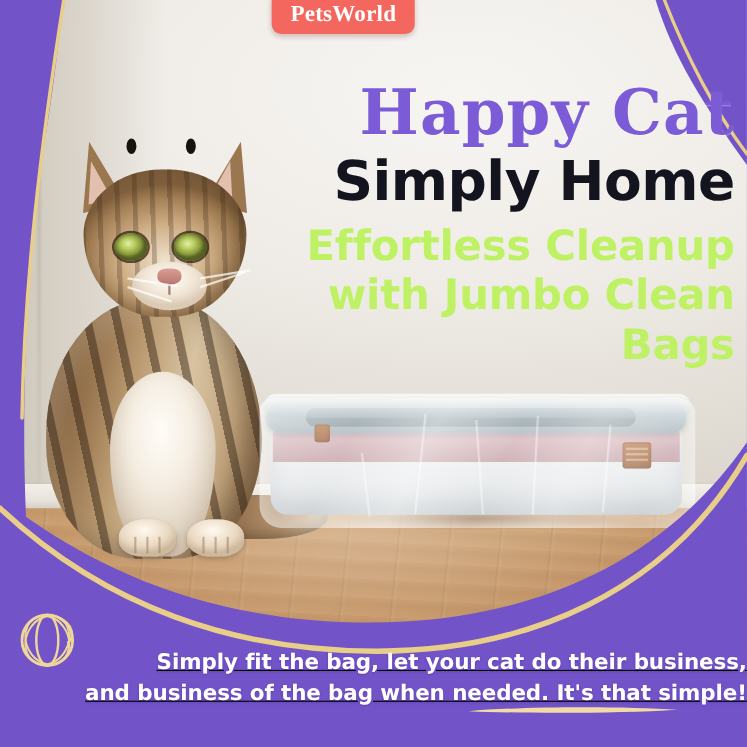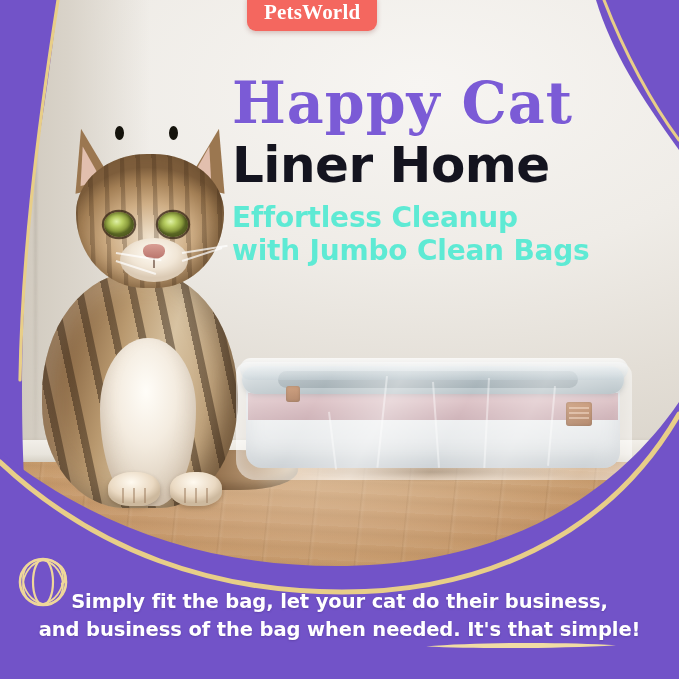--- a/index.html
+++ b/index.html
@@ -231,7 +231,7 @@
   
   .headline{
     position:absolute;left:232px;top:74px;width:436px;
-    text-align:left;
+    text-align:right;
   }
   .h-happy{
     font-family:"DejaVu Serif",serif;

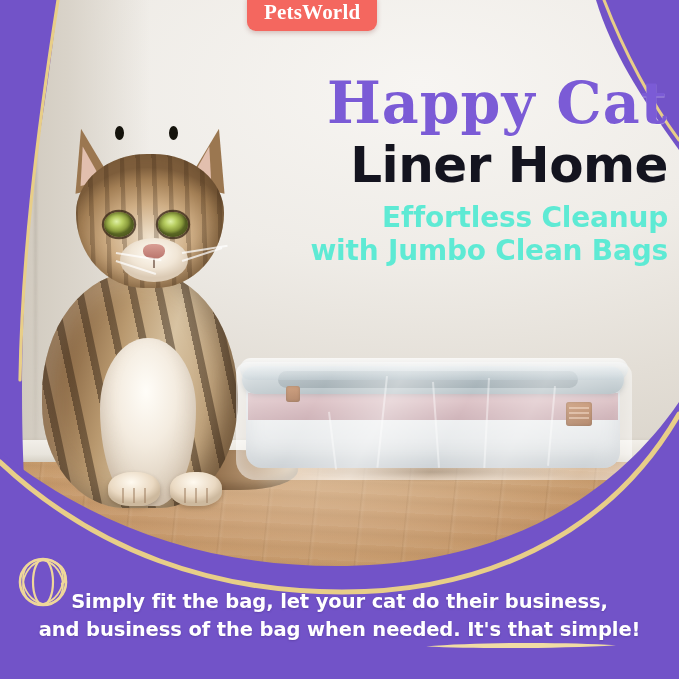--- a/index.html
+++ b/index.html
@@ -372,7 +372,7 @@
 
   <div class="headline">
     <h1 class="h-happy">Happy Cat</h1>
-    <h2 class="h-clean">Liner Home</h2>
+    <h2 class="h-clean">Simply Home</h2>
     <p class="h-sub">
       <span class="line">Effortless Cleanup</span>
       <span class="line">with Jumbo Clean Bags</span>

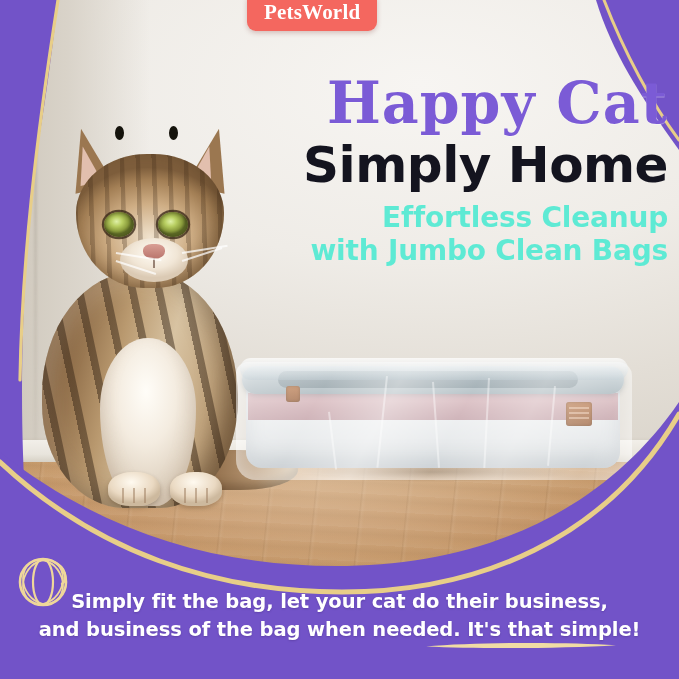--- a/index.html
+++ b/index.html
@@ -247,8 +247,8 @@
   }
   .h-sub{
     font-family:"DejaVu Sans",sans-serif;
-    font-weight:bold;font-size:28px;line-height:1.18;
-    color:#5eead4;letter-spacing:-.2px;margin:9px 0 0;
+    font-weight:bold;font-size:38px;line-height:1.18;
+    color:#bef264;letter-spacing:-.2px;margin:9px 0 0;
   }
   .h-sub .line{display:block;}
 

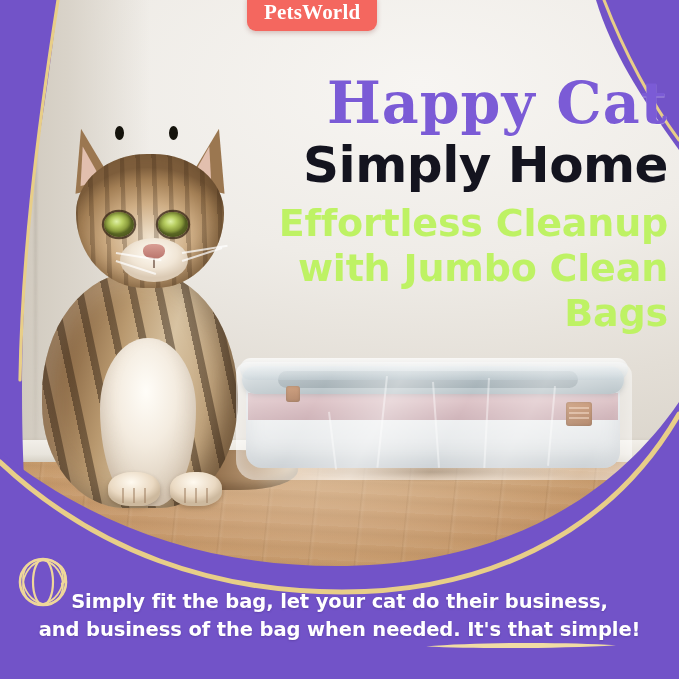--- a/index.html
+++ b/index.html
@@ -255,7 +255,8 @@
   
   .banner{
     position:absolute;left:0;top:588px;width:679px;
-    text-align:center;
+    text-align:right;
+    text-decoration:underline;
   }
   .banner-line{
     display:block;

